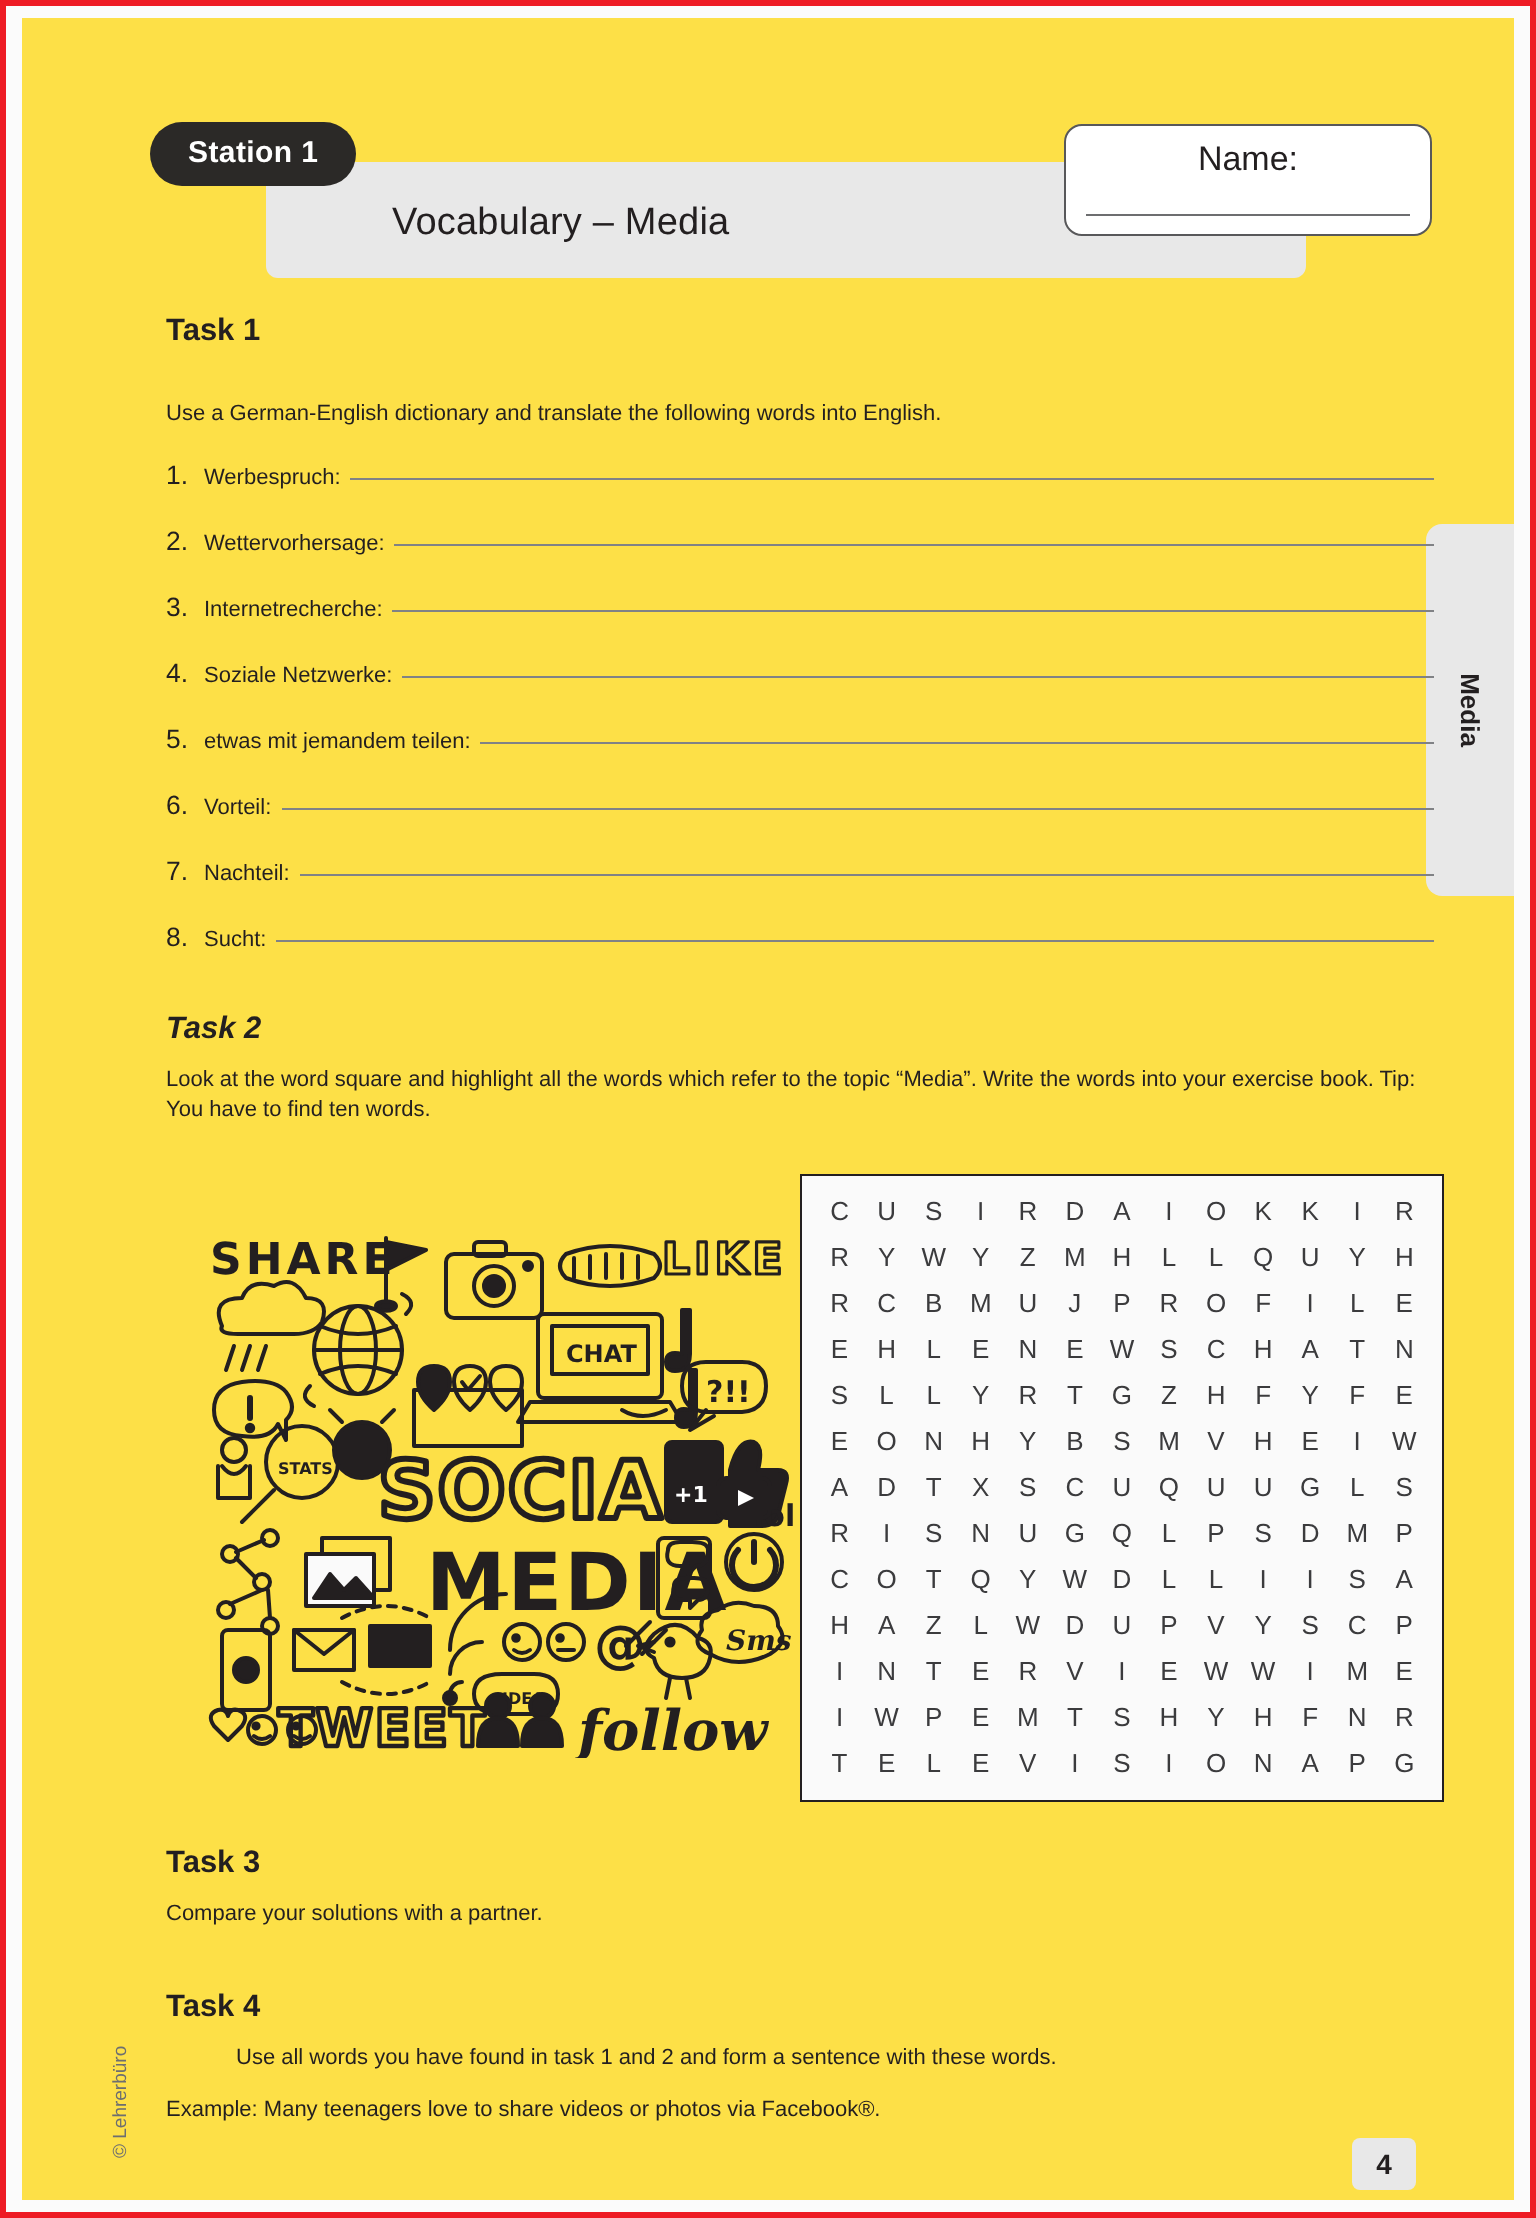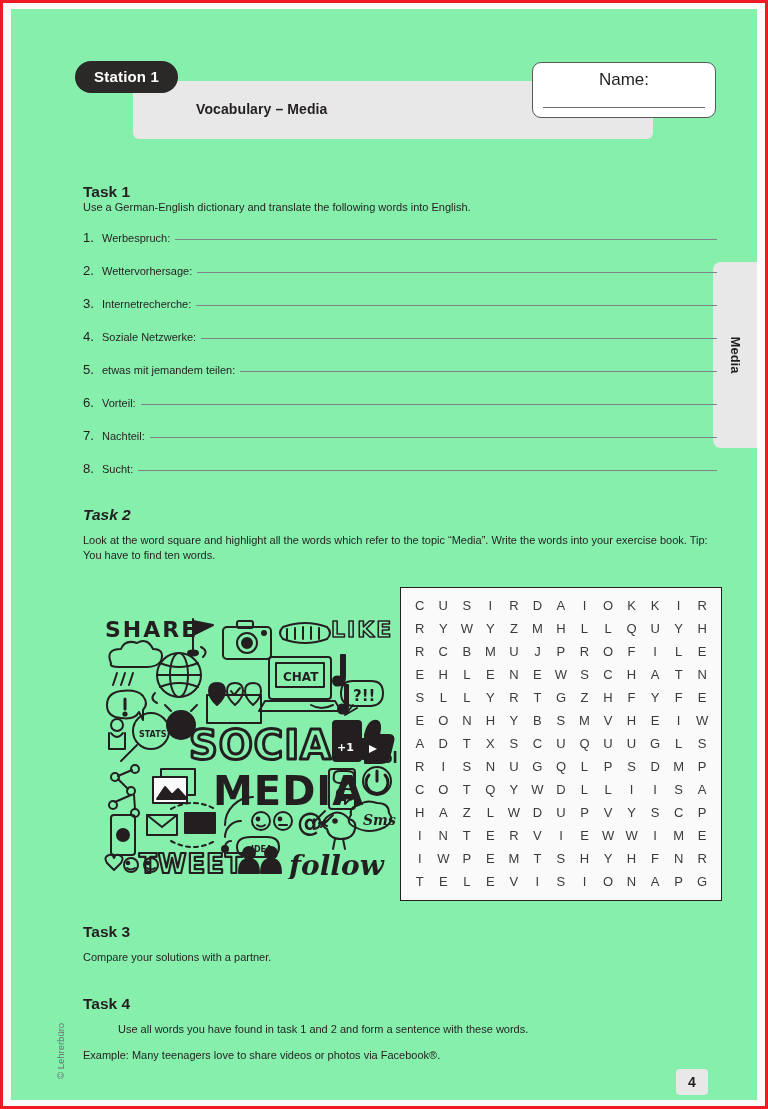--- a/index.html
+++ b/index.html
@@ -25,7 +25,7 @@
     top: 6px;
     right: 8px;
     bottom: 6px;
-    background: #86efac;
+    background: #fde047;
   }
 
   

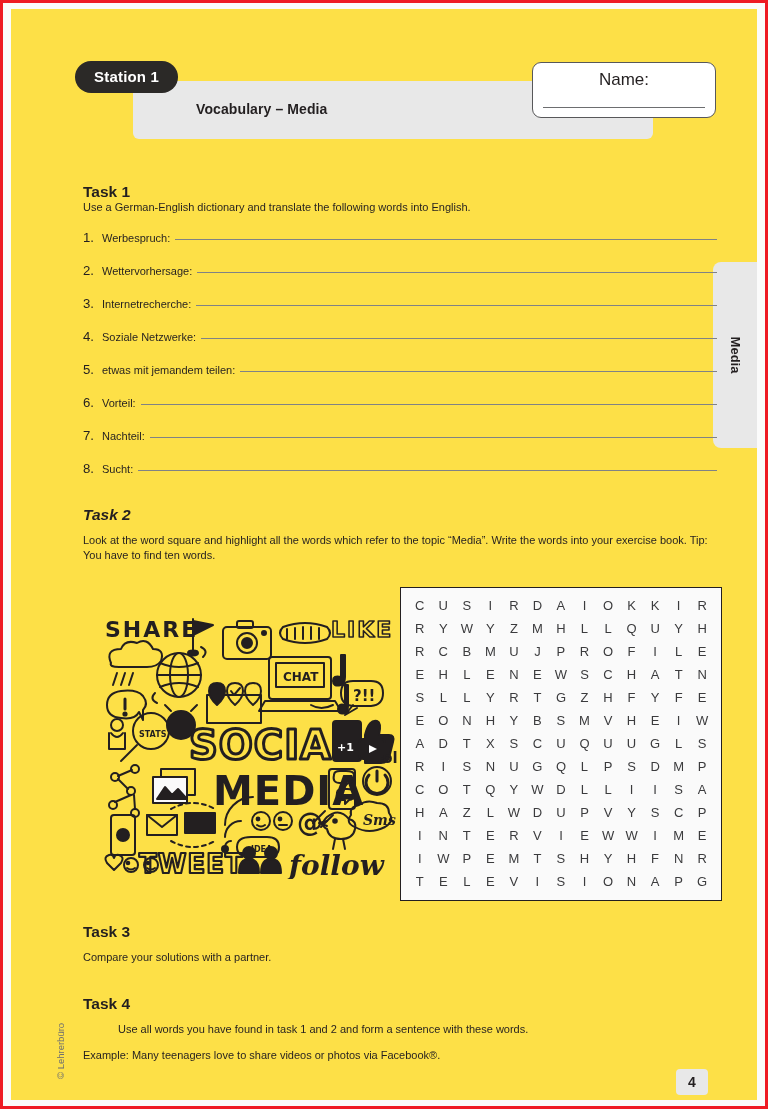--- a/index.html
+++ b/index.html
@@ -55,8 +55,8 @@
     position: absolute;
     left: 185px;
     top: 92px;
-    font-size: 14px;
-    font-weight: bold;
+    font-size: 19px;
+    font-weight: normal;
     color: #231f20;
     letter-spacing: 0.1px;
     z-index: 5;

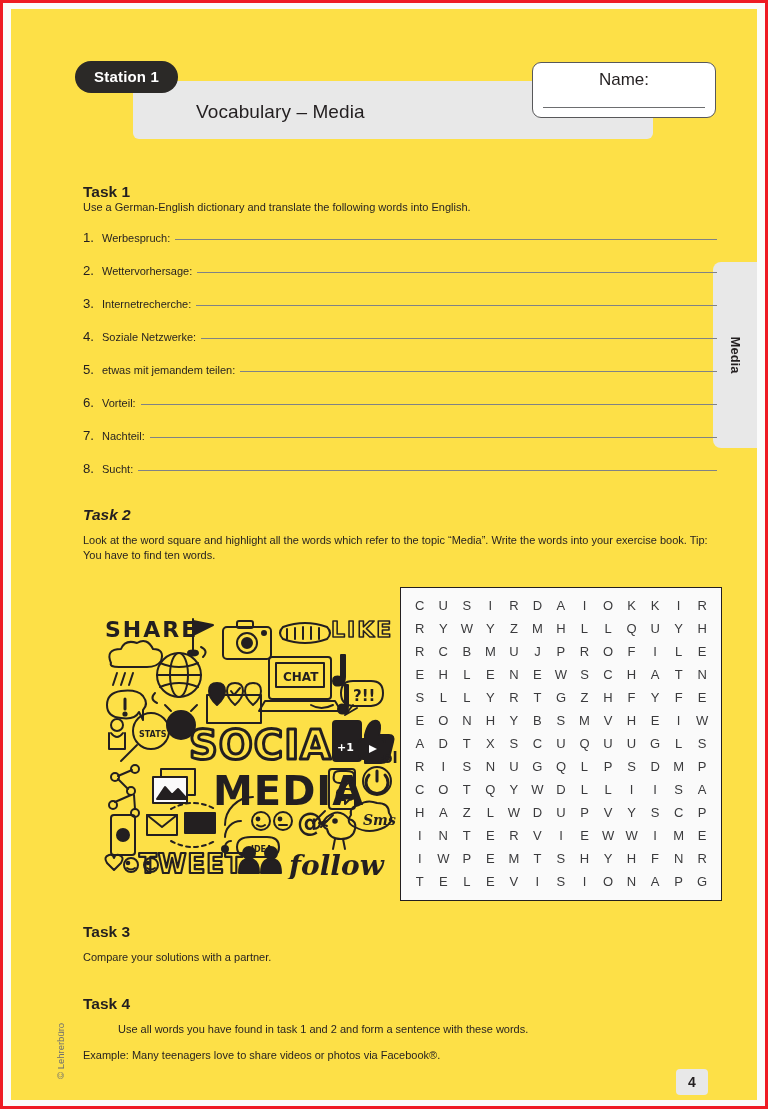--- a/index.html
+++ b/index.html
@@ -136,7 +136,7 @@
     line-height: 1.38;
   }
 
-  .t1-head { position: absolute; top: 174px; left: 0; }
+  .t1-head { position: absolute; top: 148px; left: 0; }
   .t1-intro { position: absolute; top: 191px; left: 0; width: 620px; }
 
   .word-list {

